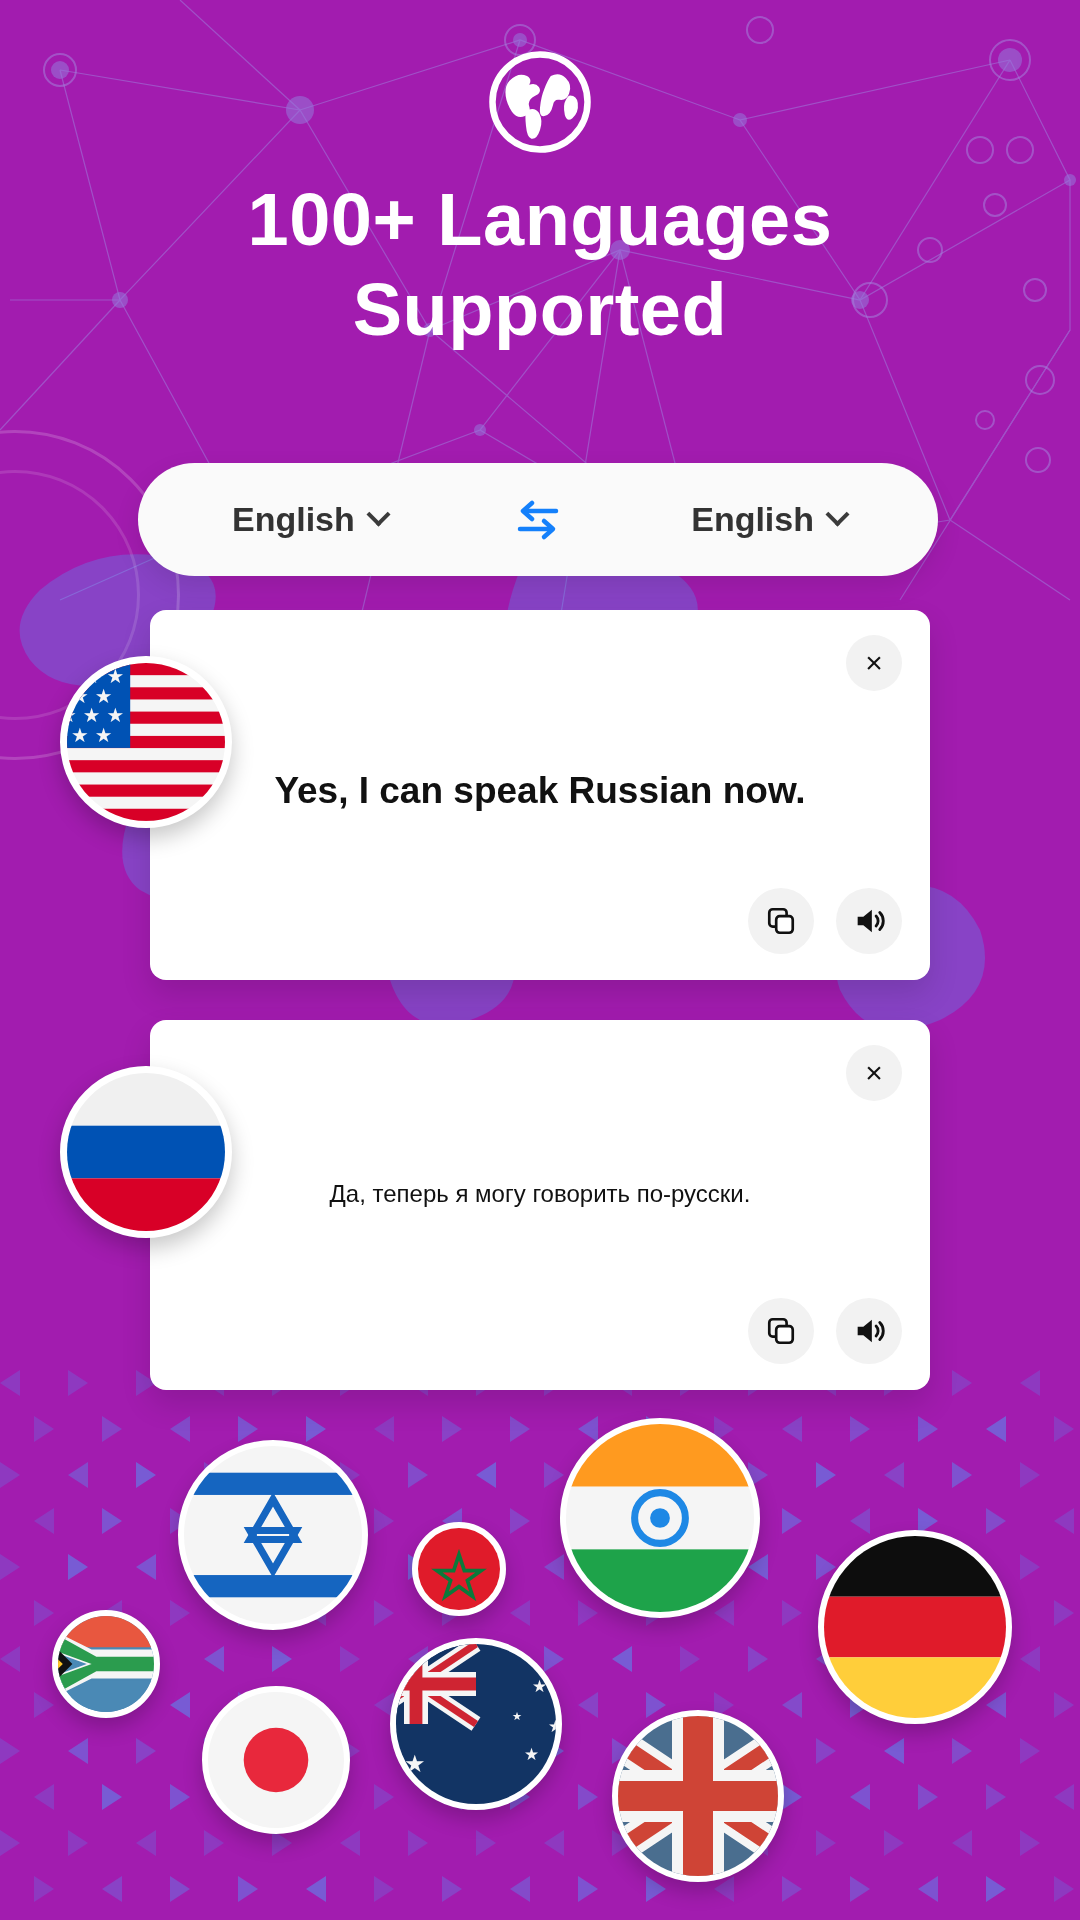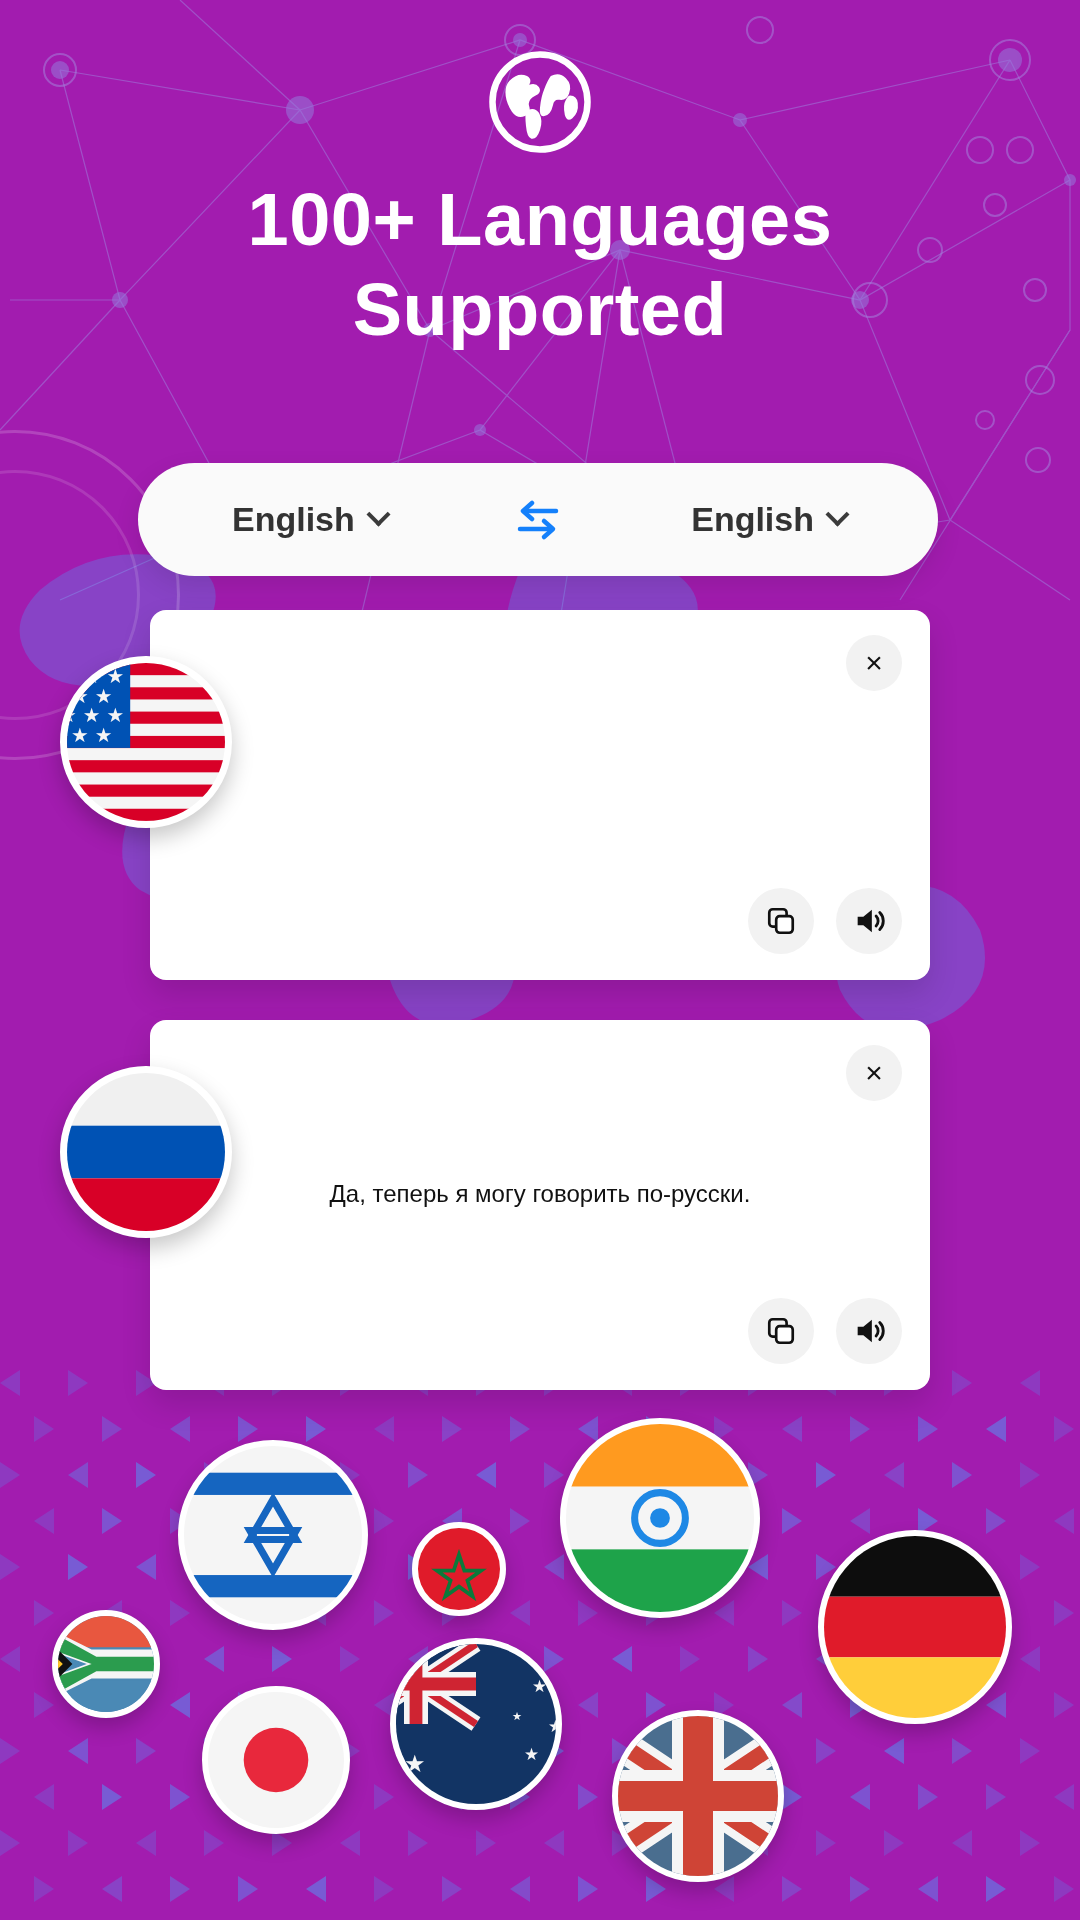--- a/index.html
+++ b/index.html
@@ -454,6 +454,7 @@
       <span>×</span>
     </div>
 
+    <div class="card-text">Yes, I can speak Russian now.</div>
 
     <div class="card-actions">
       <div class="act-btn">

